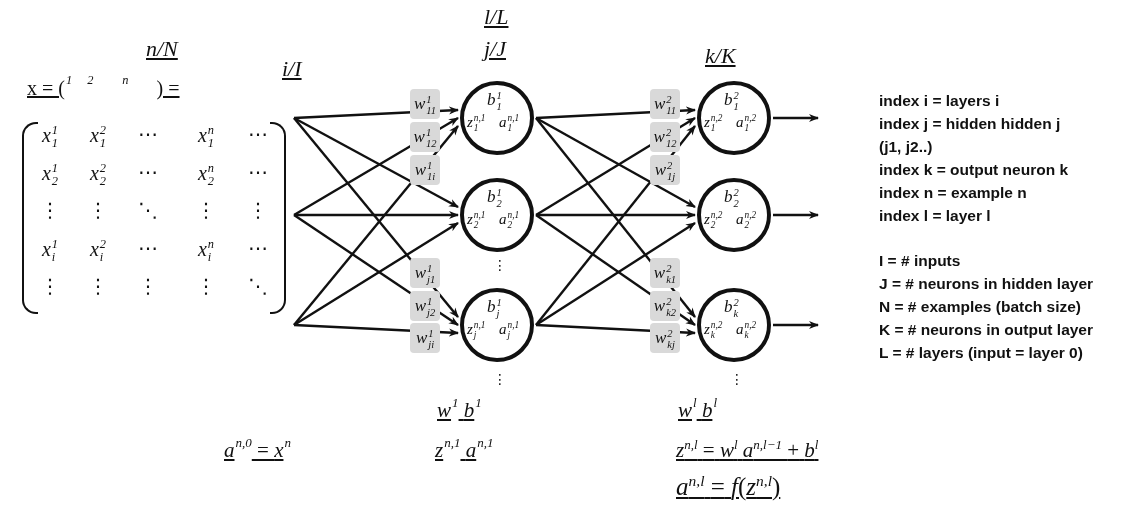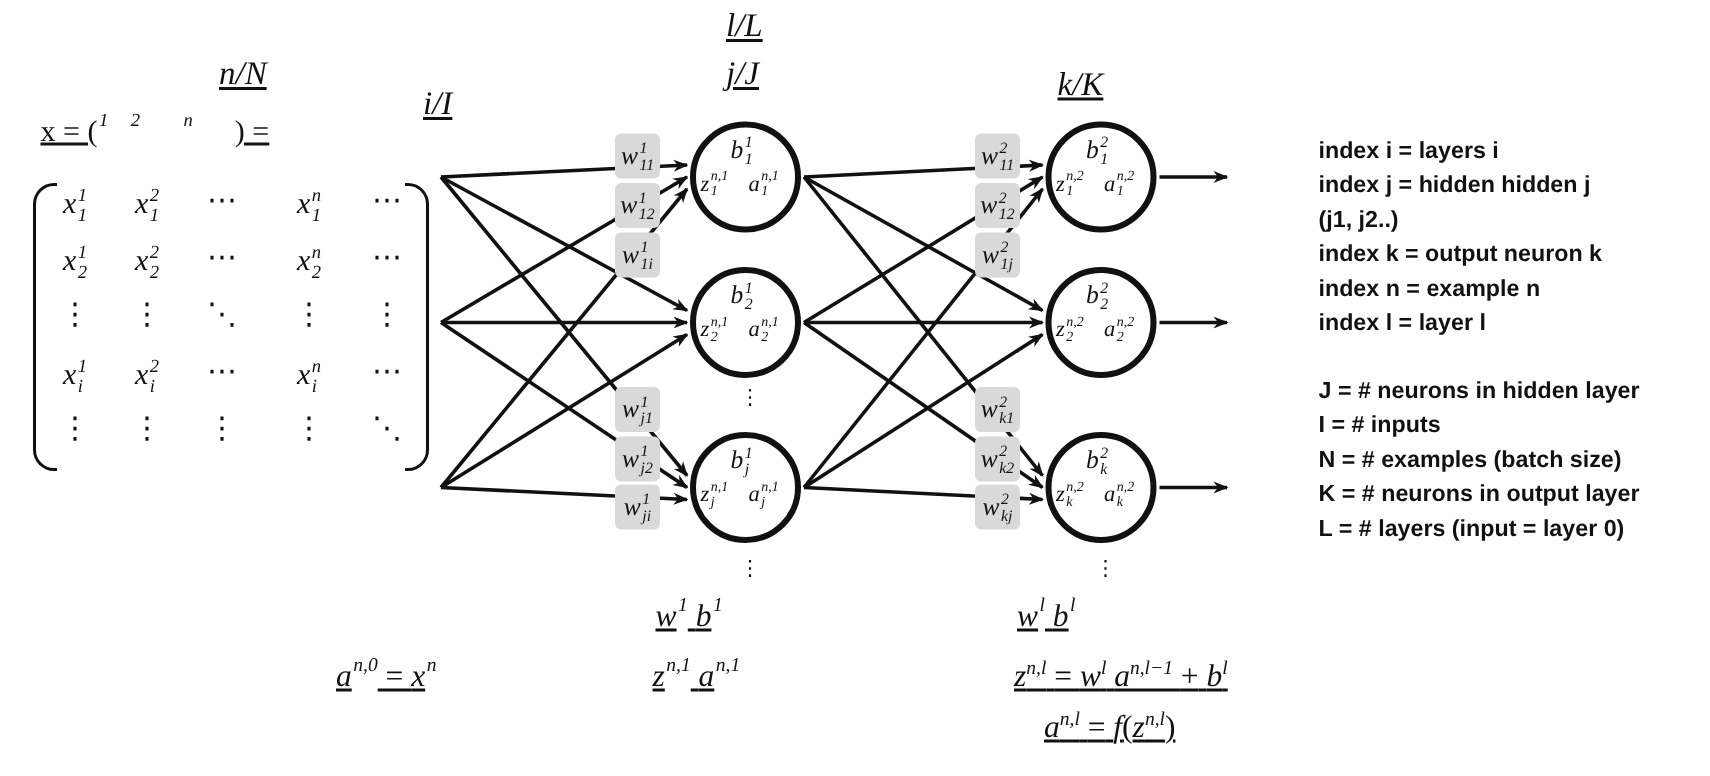--- a/index.html
+++ b/index.html
@@ -314,8 +314,8 @@
     <div>index l = layer l</div>
   </div>
 <div class="legend" style="top:249px;" id="legend-cnt">
+    <div>I = # inputs</div>
     <div>J = # neurons in hidden layer</div>
-    <div>I = # inputs</div>
     <div>N = # examples (batch size)</div>
     <div>K = # neurons in output layer</div>
     <div>L = # layers (input = layer 0)</div>

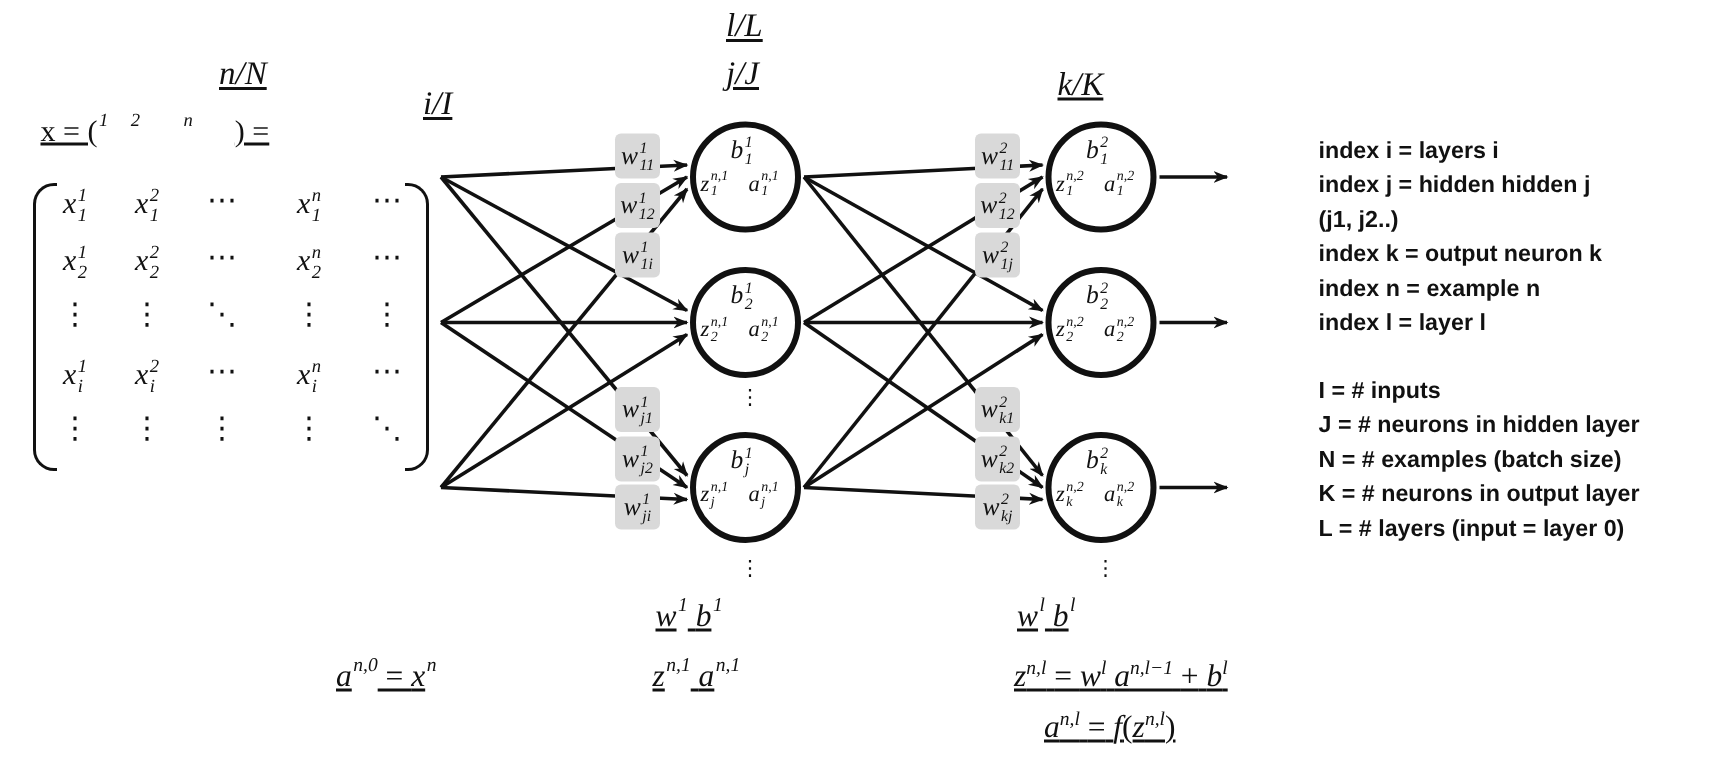--- a/index.html
+++ b/index.html
@@ -303,7 +303,7 @@
         <span>&nbsp;</span>
       </span></span></div>
 <div class="m" id="eq-z" style="left:676px;top:440px;font-size:21px;"><span><span>z</span><sup>n,l</sup></span><span> </span><span class="up">=</span><span> </span><span><span>w</span><sup>l</sup></span><span> </span><span><span>a</span><sup>n,l−1</sup></span><span> </span><span class="up">+</span><span> </span><span><span>b</span><sup>l</sup></span></div>
-<div class="m" id="eq-a" style="left:696px;top:474px;font-size:21px;"><span><span>a</span><sup>n,l</sup></span><span> </span><span class="up">=</span><span> </span><span>f</span><span class="up">(</span><span><span>z</span><sup>n,l</sup></span><span class="up">)</span></div>
+<div class="m" id="eq-a" style="left:676px;top:474px;font-size:25px;"><span><span>a</span><sup>n,l</sup></span><span> </span><span class="up">=</span><span> </span><span>f</span><span class="up">(</span><span><span>z</span><sup>n,l</sup></span><span class="up">)</span></div>
 
 <div class="legend" style="top:89px;" id="legend-idx">
     <div>index i = layers i</div>

